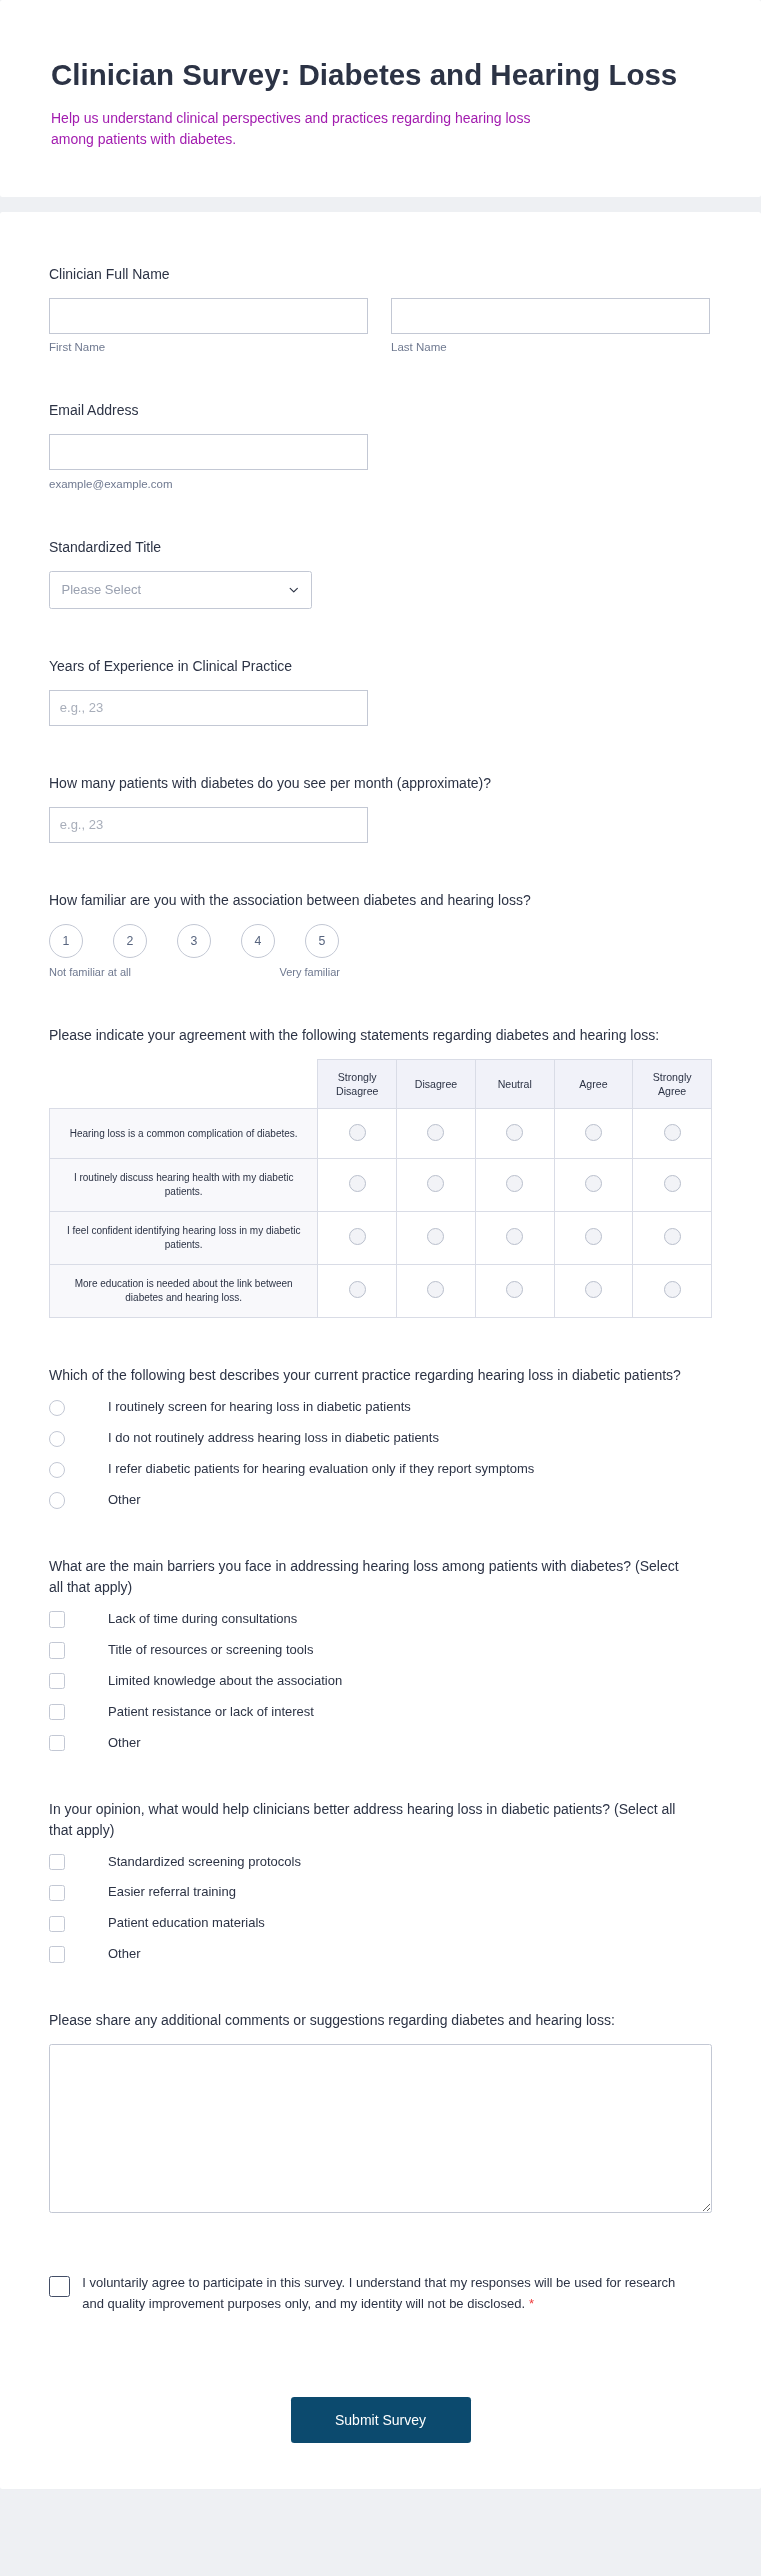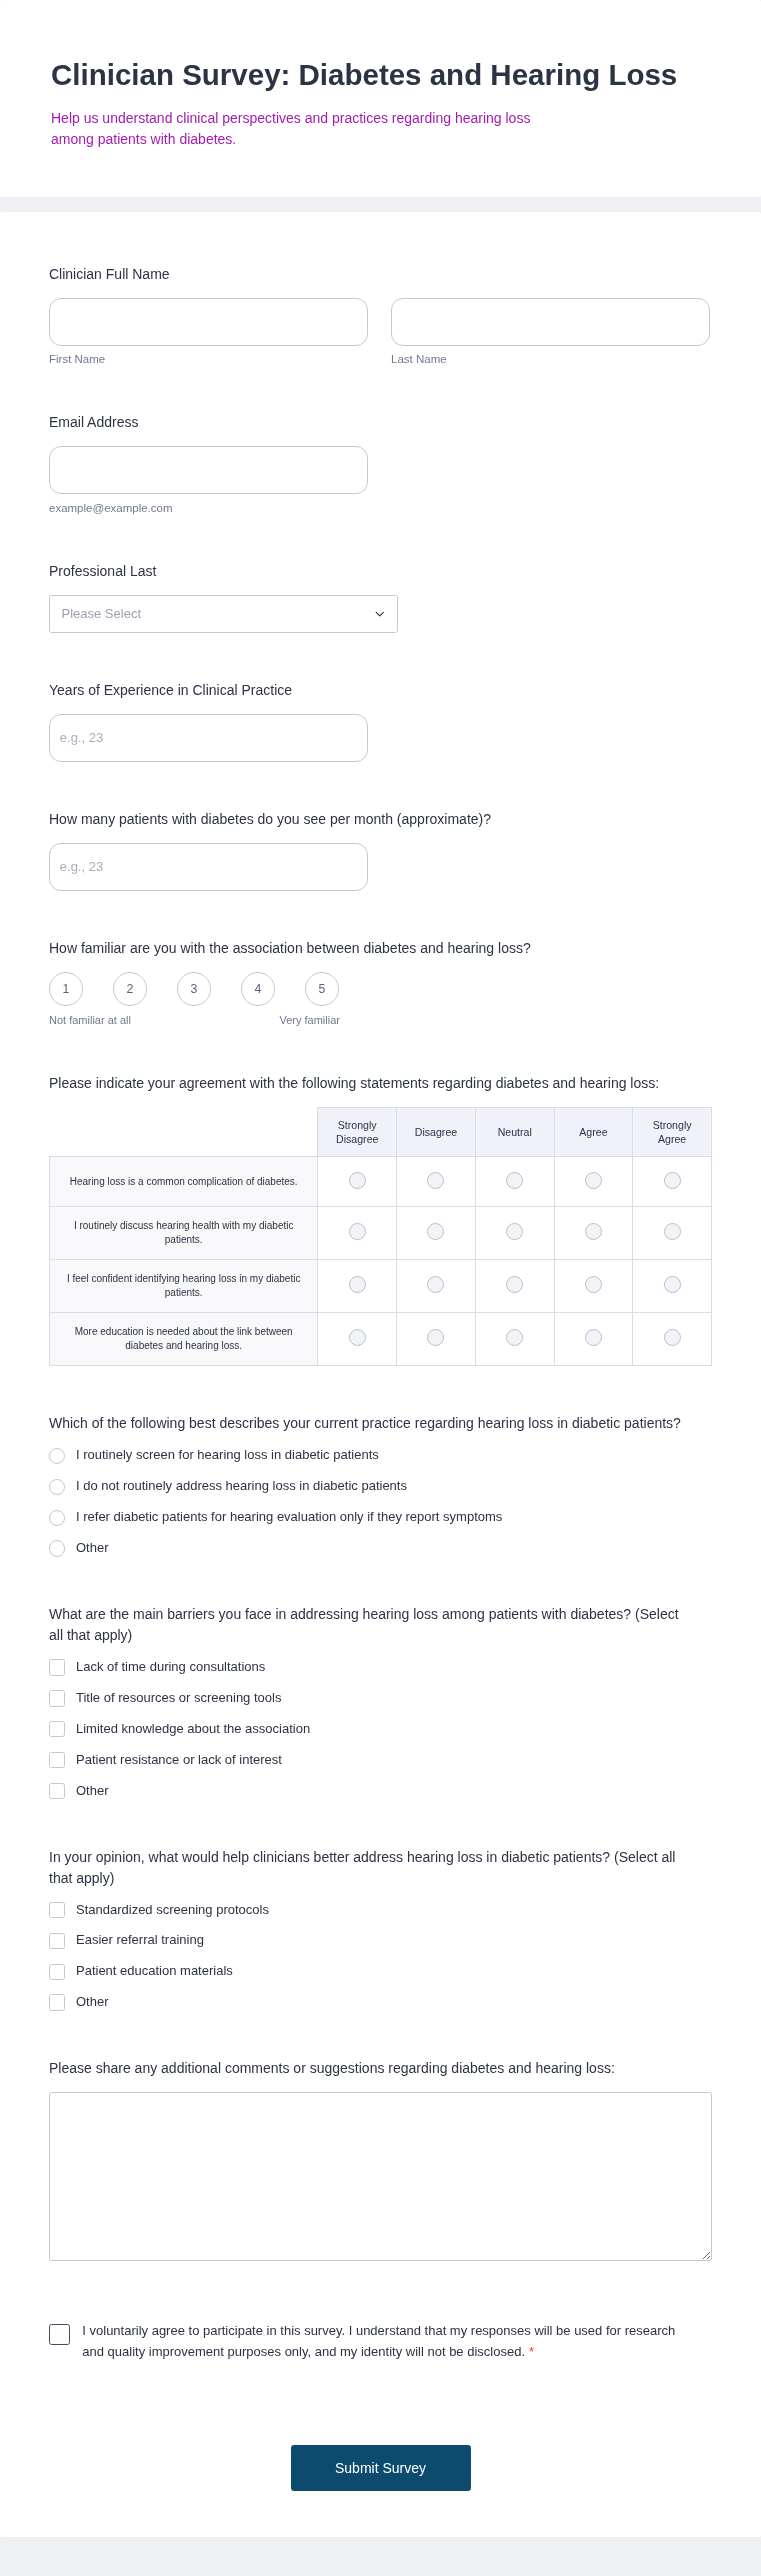--- a/index.html
+++ b/index.html
@@ -225,7 +225,7 @@
     </div>
 
     <div class="question">
-      <div class="q-label">Professional Last</div>
+      <div class="q-label">Standardized Title</div>
       <div class="select-box">
         <span class="select-placeholder">Please Select</span>
         <svg class="chevron" viewBox="0 0 16 16" fill="none">

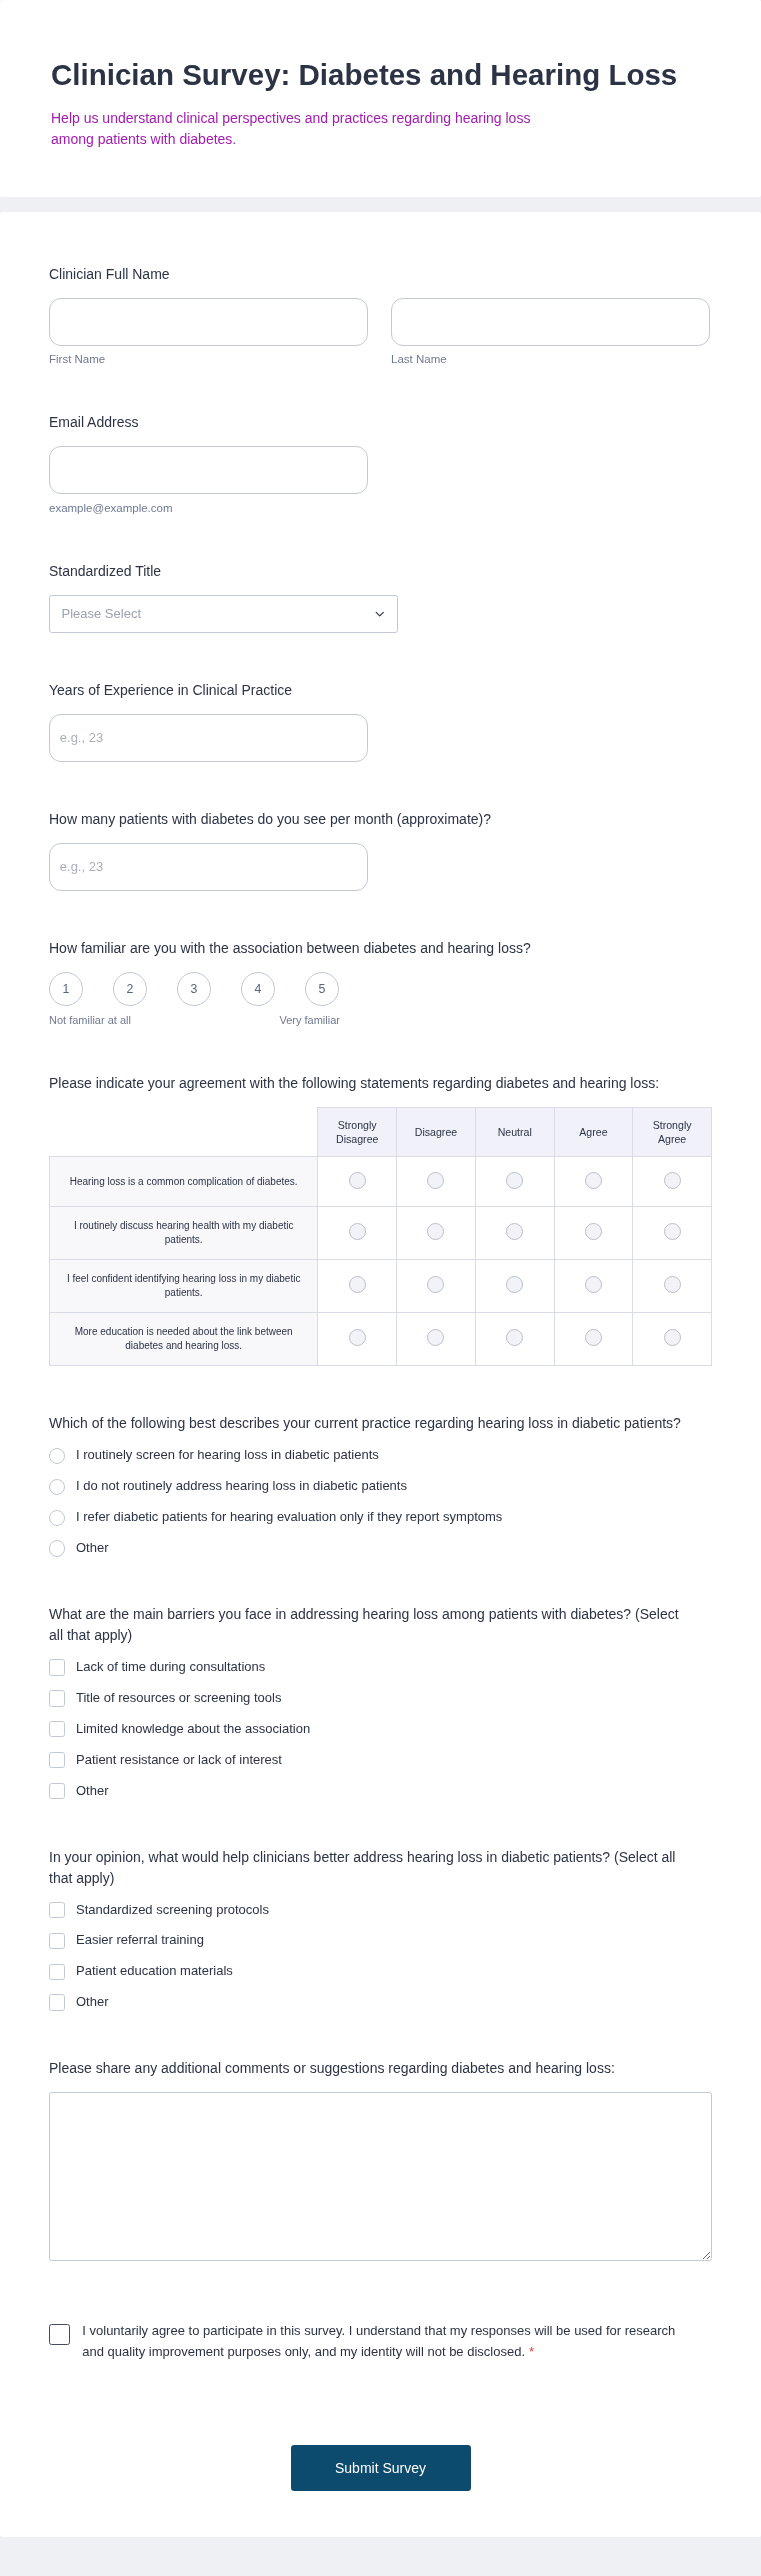--- a/index.html
+++ b/index.html
@@ -57,7 +57,7 @@
   .sublabel { font-size: 11.5px; color: #6f7990; margin-top: 7.4px; }
 
   .select-box {
-    width: 349px;
+    width: 263px;
     height: 38px;
     border: 0.8px solid #c3c8d4;
     border-radius: 2.5px;

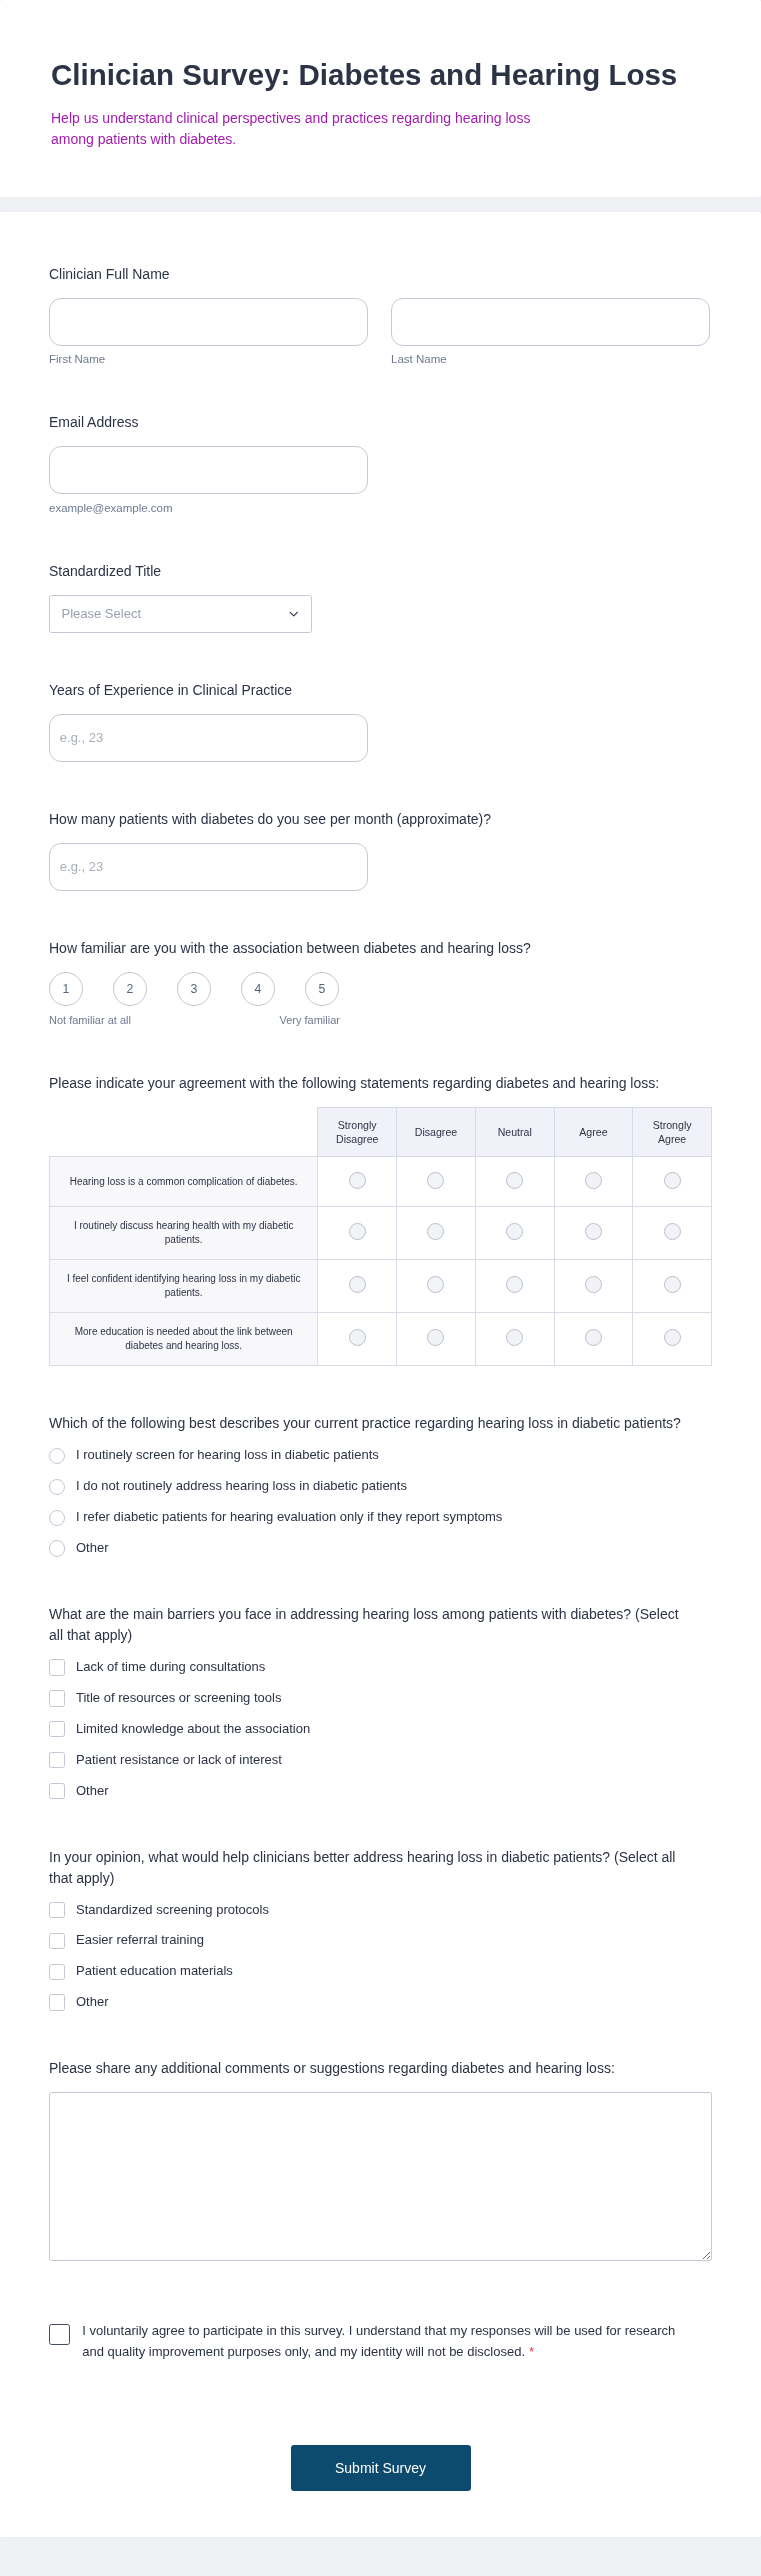--- a/index.html
+++ b/index.html
@@ -40,9 +40,9 @@
 
   .text-input {
     width: 319px;
-    height: 48px;
-    border: 0.8px solid #c3c8d4;
-    border-radius: 12px;
+    height: 36px;
+    border: 0.8px solid #c3c8d4;
+    border-radius: 0;
     padding: 0 9.8px;
     font-size: 13px;
     font-family: "Liberation Sans", sans-serif;

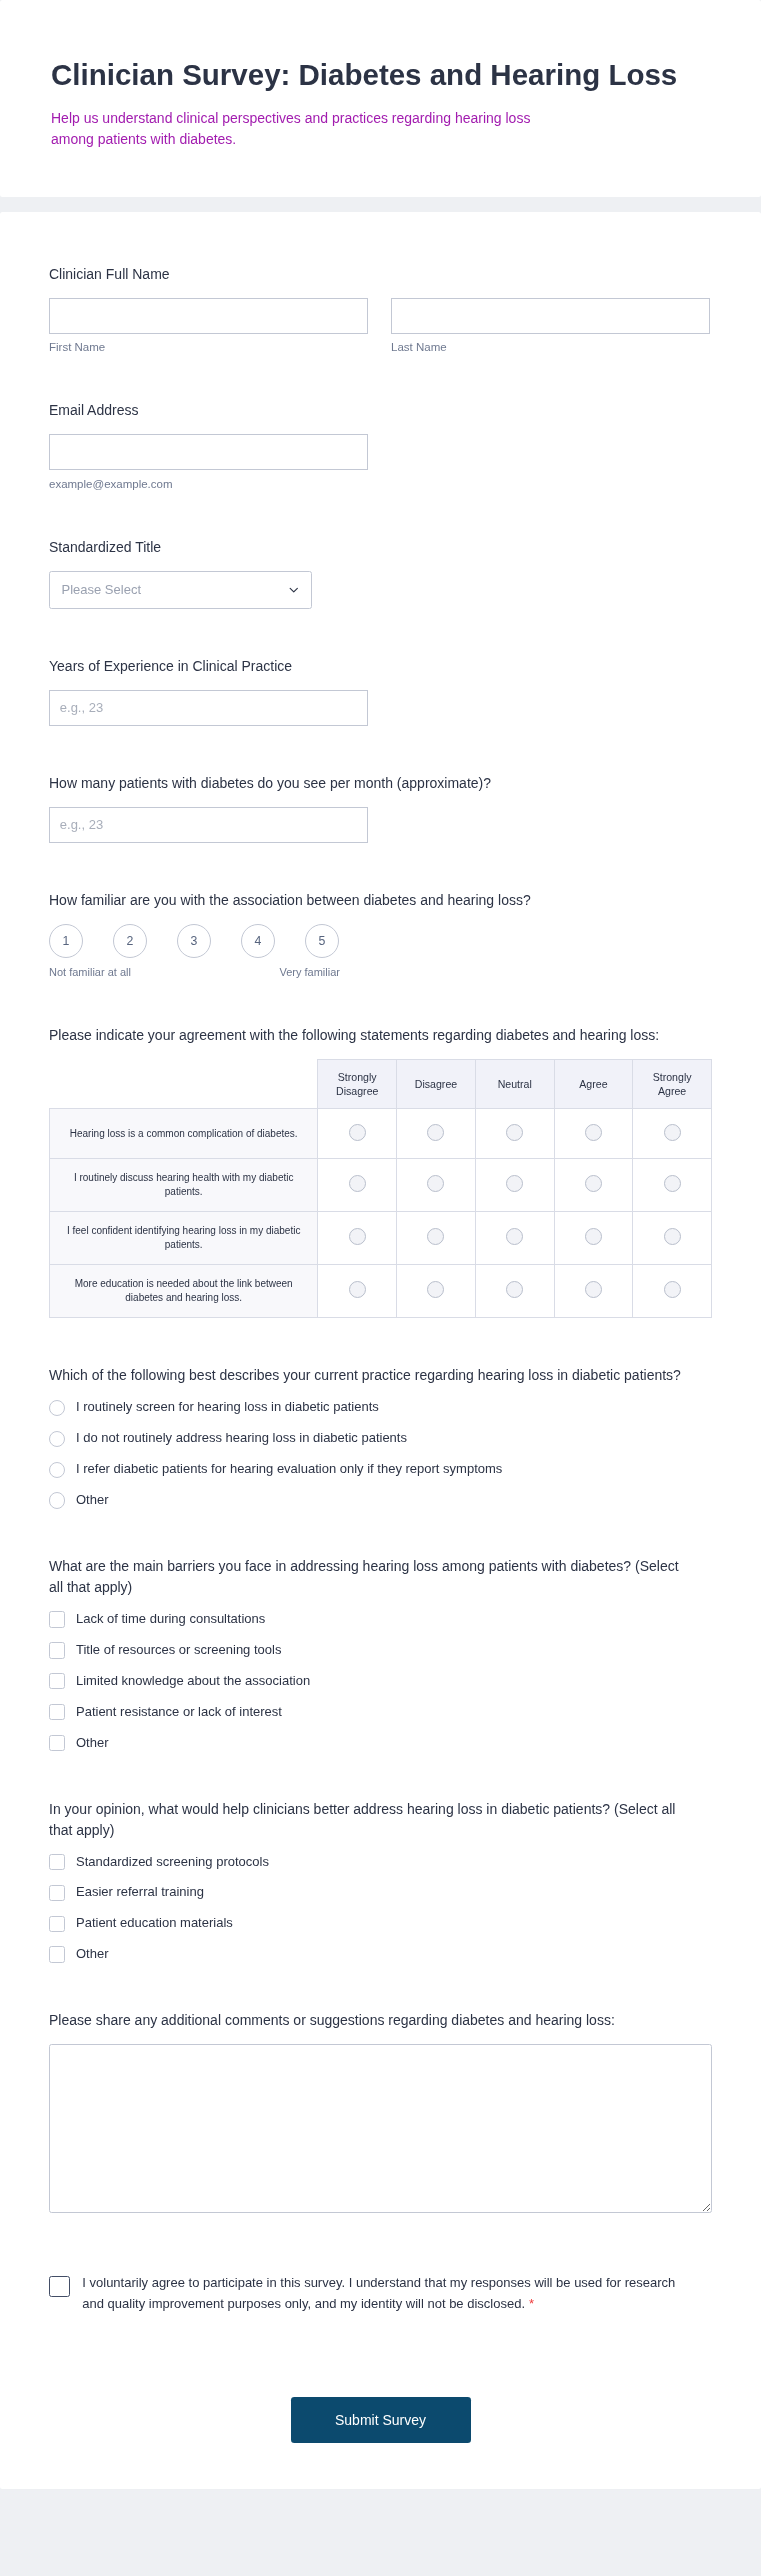--- a/index.html
+++ b/index.html
@@ -122,7 +122,7 @@
     cursor: pointer;
   }
 
-  .option-row { display: flex; align-items: center; margin-bottom: 14px; }
+  .option-row { display: flex; align-items: center; margin-bottom: 14px; gap: 32px; }
   .radio {
     width: 16.4px; height: 16.4px;
     border: 0.8px solid #c3c8d4;

